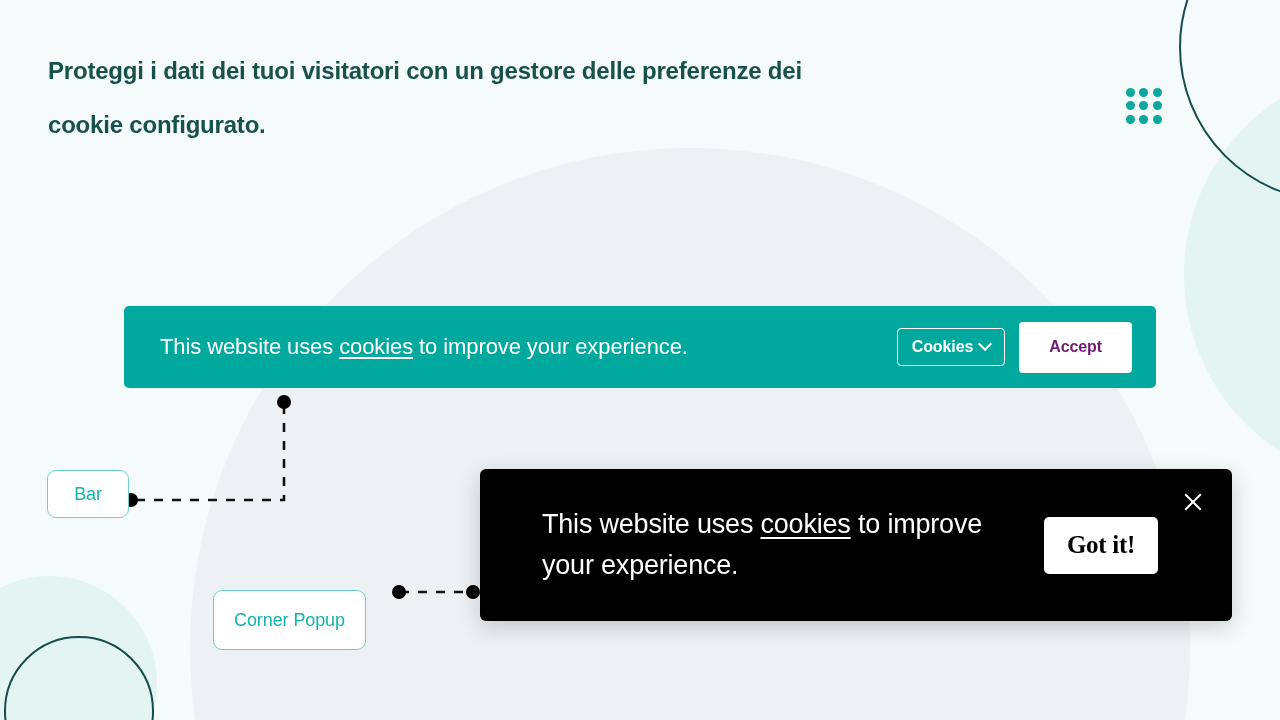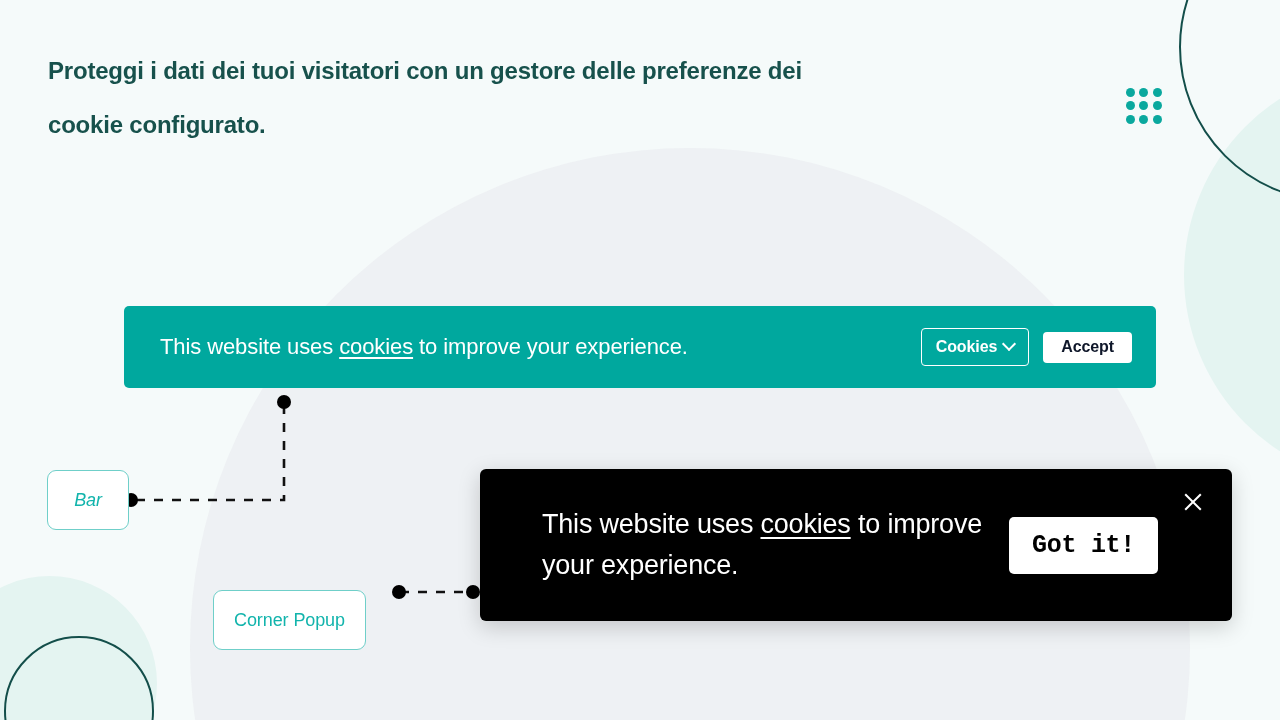--- a/index.html
+++ b/index.html
@@ -129,12 +129,12 @@
     transform:translateY(-3px) rotate(45deg);
   }
   .btn-accept {
-    height:31px;
-    padding:0 18px;
+    height:51px;
+    padding:0 30px;
     border:none;
     border-radius:4px;
     background:#ffffff;
-    color:#0f172a;
+    color:#701a75;
     font-family:"Liberation Sans", sans-serif;
     font-size:16px;
     font-weight:700;

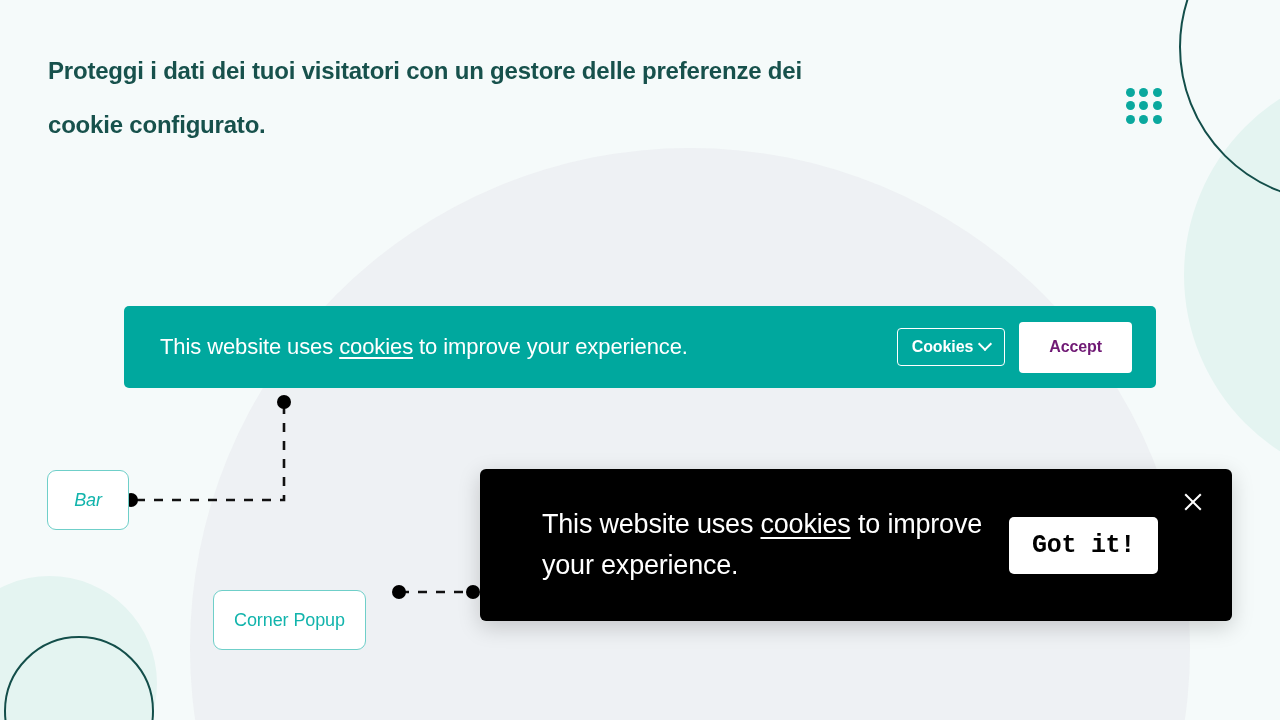--- a/index.html
+++ b/index.html
@@ -209,7 +209,7 @@
     align-items:center;
     justify-content:center;
   }
-  .tag-bar        { left:47px;  top:470px; width:82px;  height:60px;font-style:italic; }
+  .tag-bar        { left:47px;  top:470px; width:82px;  height:48px; }
   .tag-corner     { left:213px; top:590px; width:153px; height:60px; }
 
   

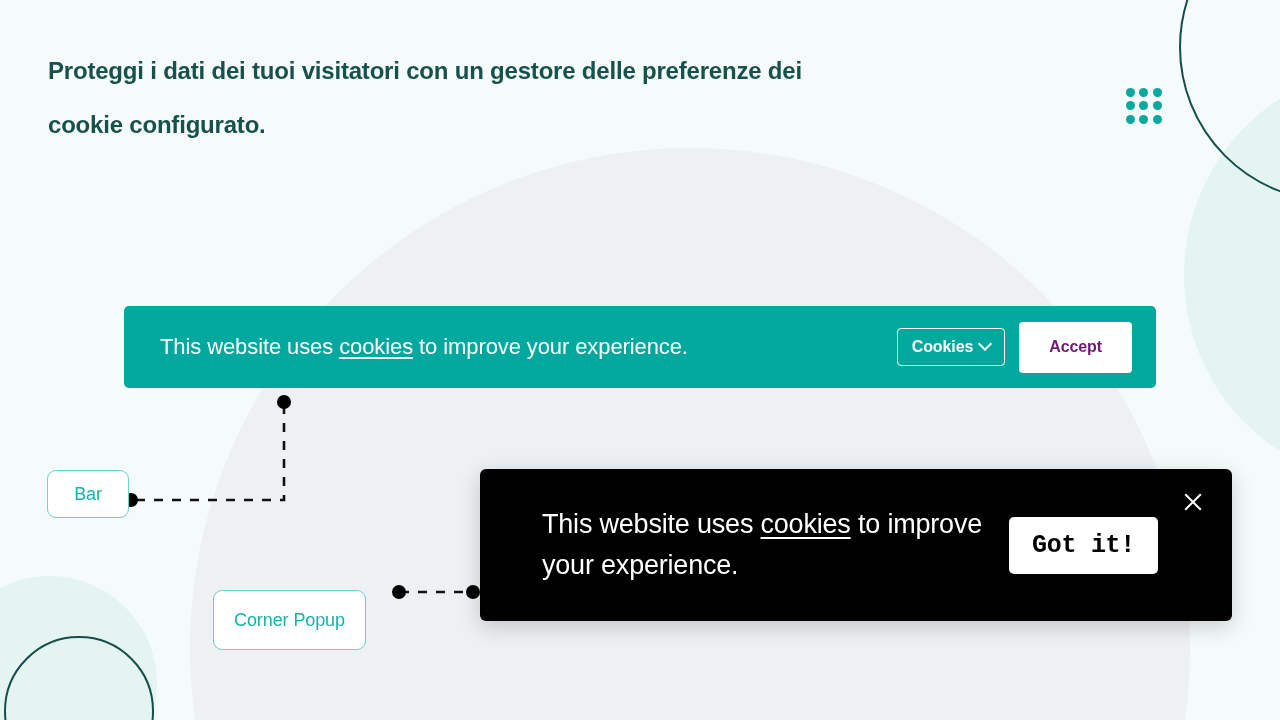--- a/index.html
+++ b/index.html
@@ -173,7 +173,7 @@
     border-radius:5px;
     background:#ffffff;
     color:#000000;
-    font-family:Liberation Mono, monospace;
+    font-family:Liberation Serif, serif;
     font-size:25px;
     font-weight:700;
     letter-spacing:-0.3px;

